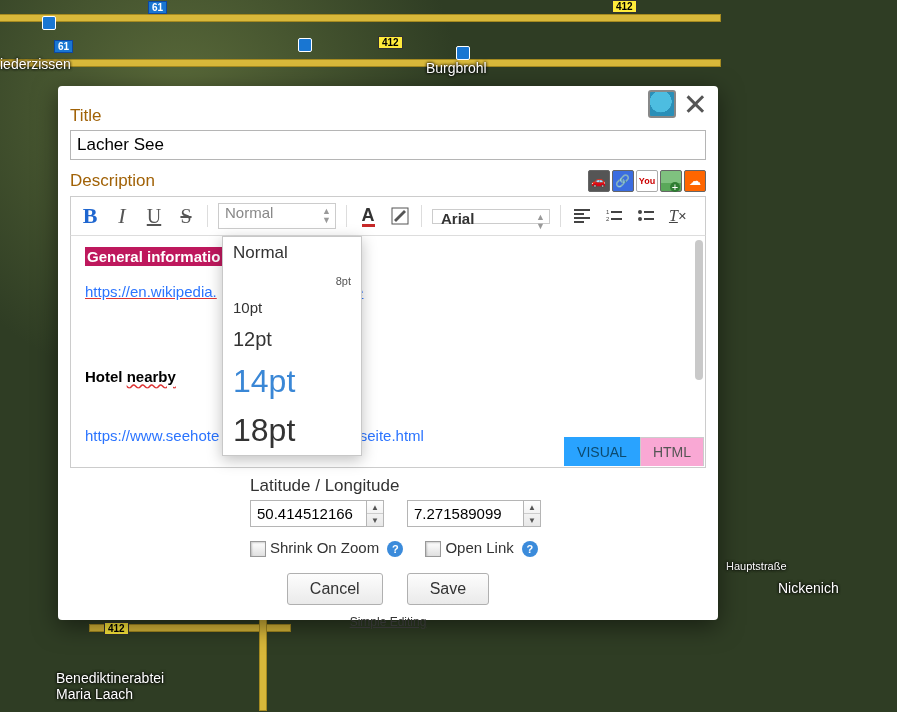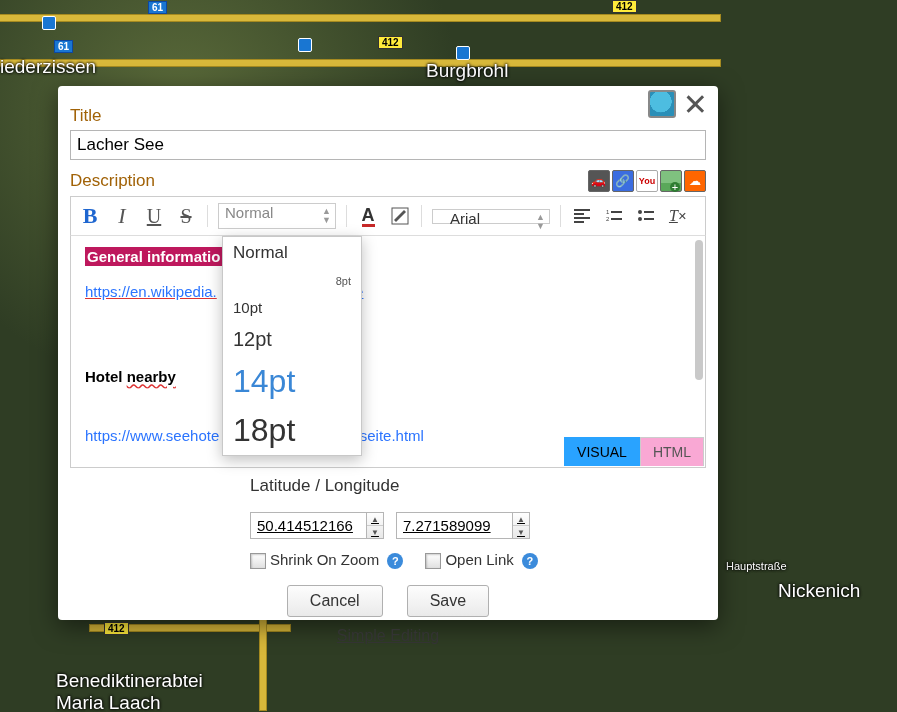--- a/index.html
+++ b/index.html
@@ -27,7 +27,7 @@
   }
   .road-shield.blue { background:#1976d2; color:#fff; border-color:#0d47a1; }
   .city-label {
-    position:absolute; color:#fff; font-size:19px;
+    position:absolute; color:#fff; font-size:14px;
     text-shadow:0 0 3px #000,0 0 3px #000;
   }
   .rail-icn {

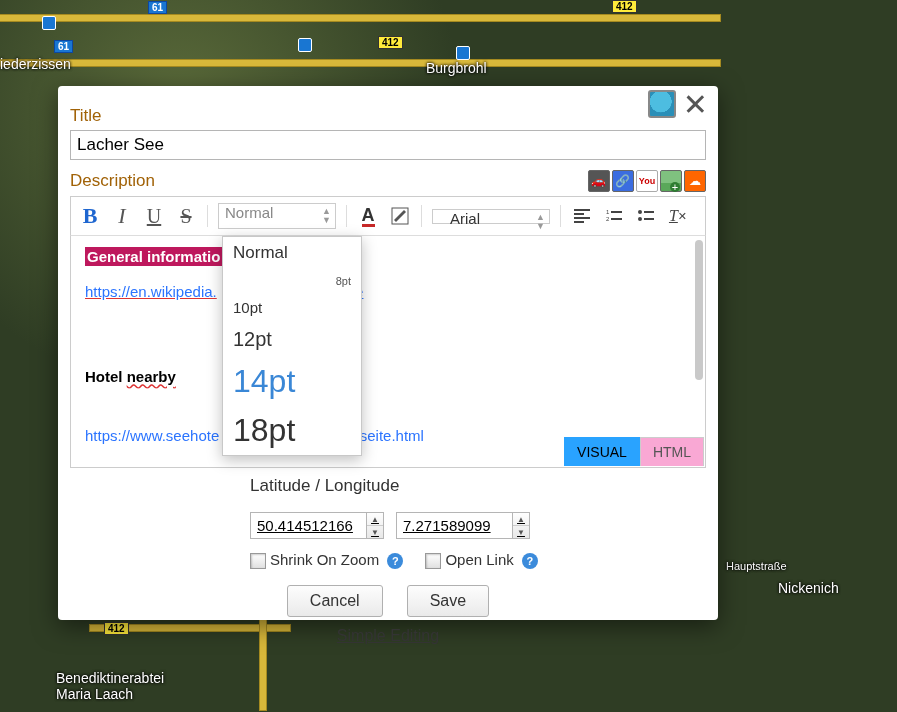--- a/index.html
+++ b/index.html
@@ -98,8 +98,8 @@
   }
   .font-sel {
     flex:0 0 118px; height:15px; border:1px solid #ccc;
-    padding:0 18px 0 17px; font-size:15px; color:#333;
-    position:relative; background:#fff;
+    padding:0 18px 0 8px; font-size:15px; color:#333;
+    position:relative; background:#fff;font-weight:bold;
   }
   .tb-color { font-weight:bold; }
   .tb-colorA { border-bottom:3px solid #c62828; height:22px; display:inline-block; }

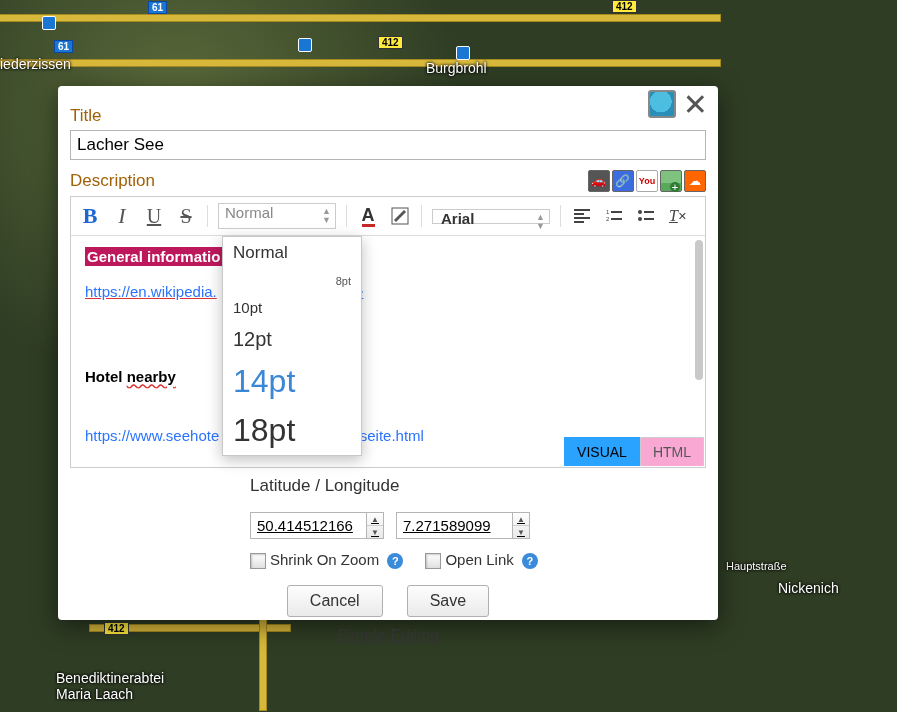--- a/index.html
+++ b/index.html
@@ -148,7 +148,7 @@
     padding:6px 12px; font-size:14px; cursor:pointer;
     border:1px solid #ccc; border-bottom:none;
   }
-  .tab-active { background:#29a3ff; color:#000000; border-color:#29a3ff; }
+  .tab-active { background:#29a3ff; color:#0c4a6e; border-color:#29a3ff; }
   .tab-inactive { background:#f9a8d4; color:#555; }
 
   

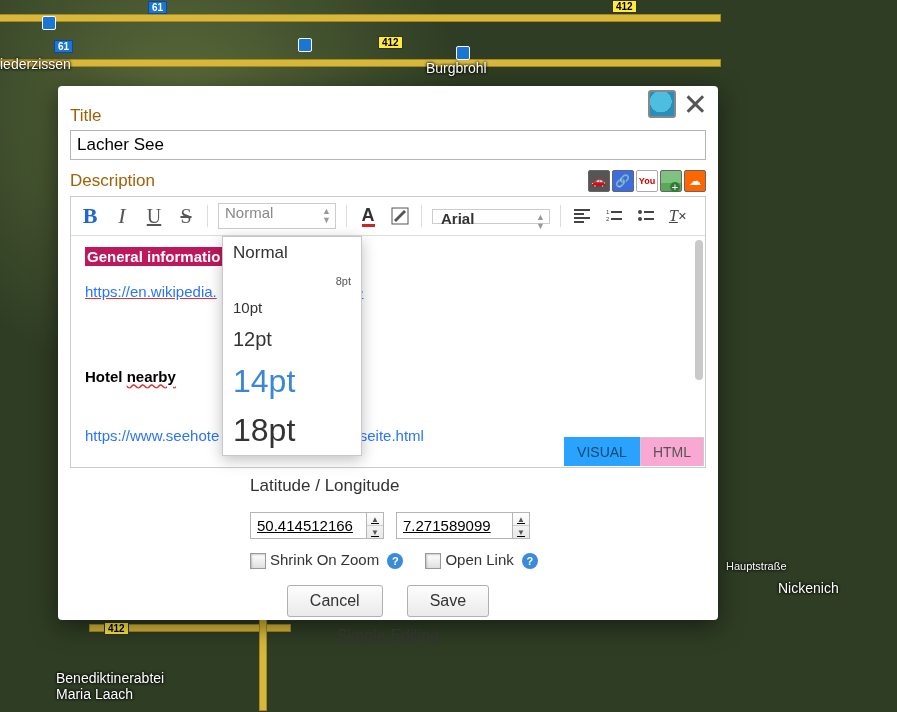--- a/index.html
+++ b/index.html
@@ -153,7 +153,7 @@
 
   
   .coords { margin-top:8px; margin-left:180px; }
-  .coords-label { font-size:17px; color:#333; margin-bottom:16px; }
+  .coords-label { font-size:17px; color:#333; margin-bottom:4px; }
   .coord-row { display:flex; gap:12px;text-decoration:underline; }
   .num-wrap { display:flex; }
   .num-input {

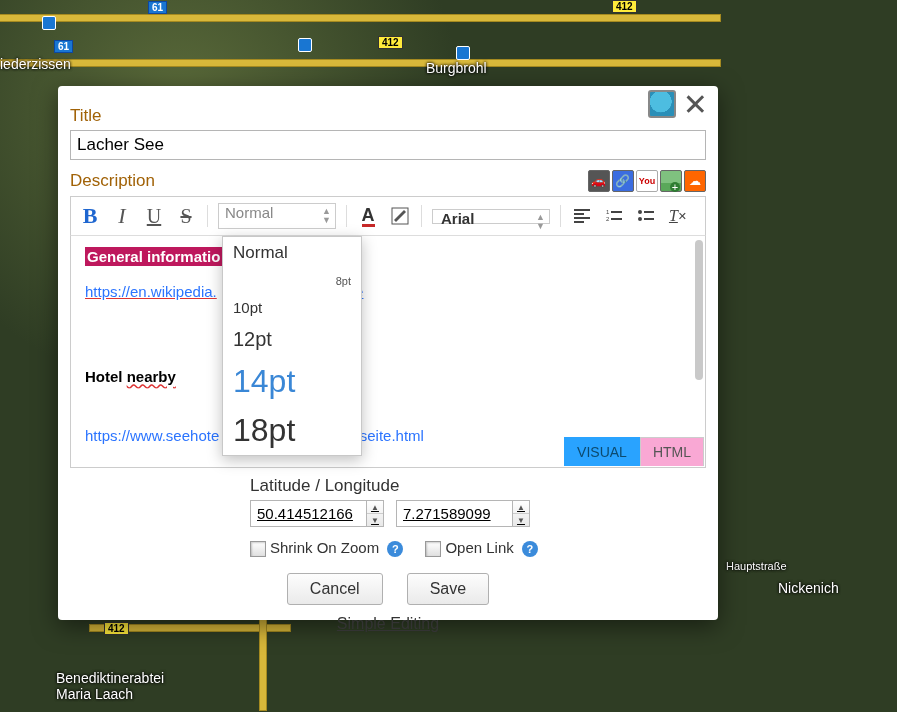--- a/index.html
+++ b/index.html
@@ -154,7 +154,7 @@
   
   .coords { margin-top:8px; margin-left:180px; }
   .coords-label { font-size:17px; color:#333; margin-bottom:4px; }
-  .coord-row { display:flex; gap:12px;text-decoration:underline; }
+  .coord-row { display:flex; gap:23px; }
   .num-wrap { display:flex; }
   .num-input {
     width:116px; padding:4px 6px; font-size:15px;

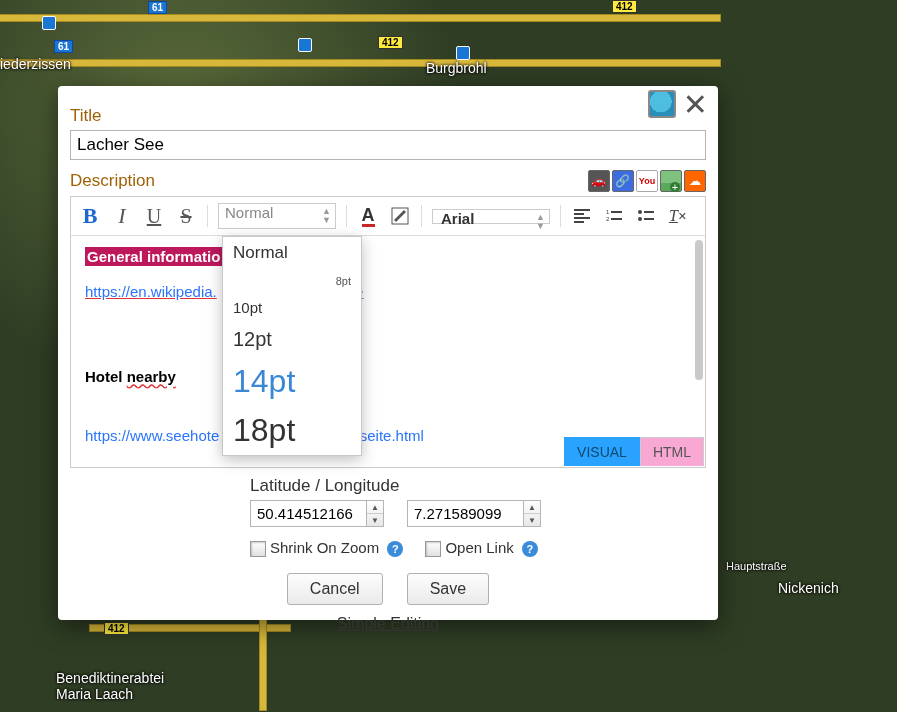--- a/index.html
+++ b/index.html
@@ -198,7 +198,7 @@
     border:1px solid #b0b0b0; border-radius:3px; cursor:pointer;
   }
   .simple-link {
-    margin-top:10px; text-align:center; font-size:16px;
+    margin-top:10px; text-align:center; font-size:12px;
     color:#333; text-decoration:underline; cursor:pointer;
   }
 </style>

